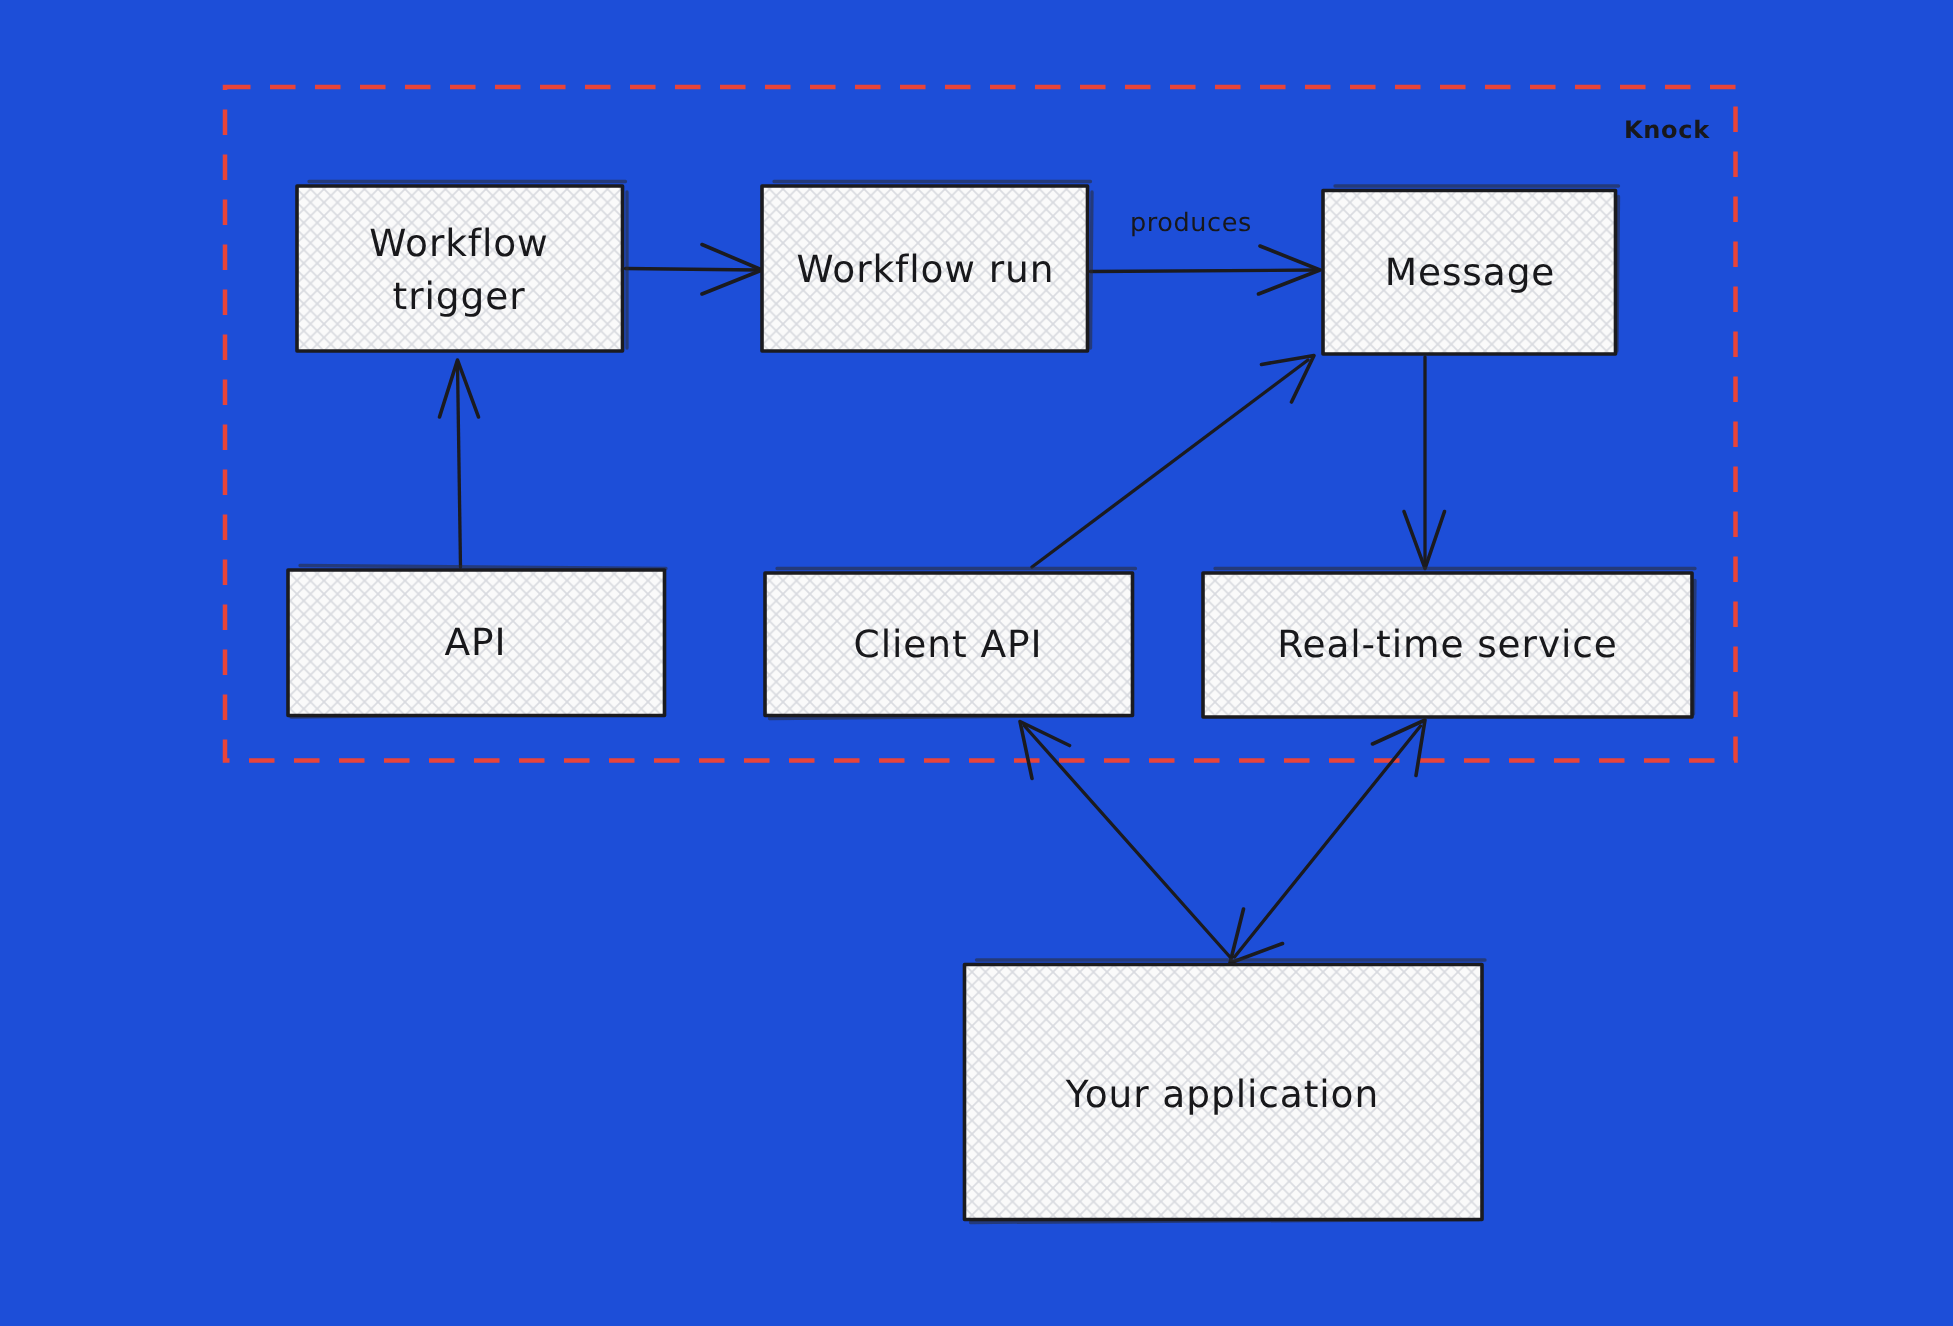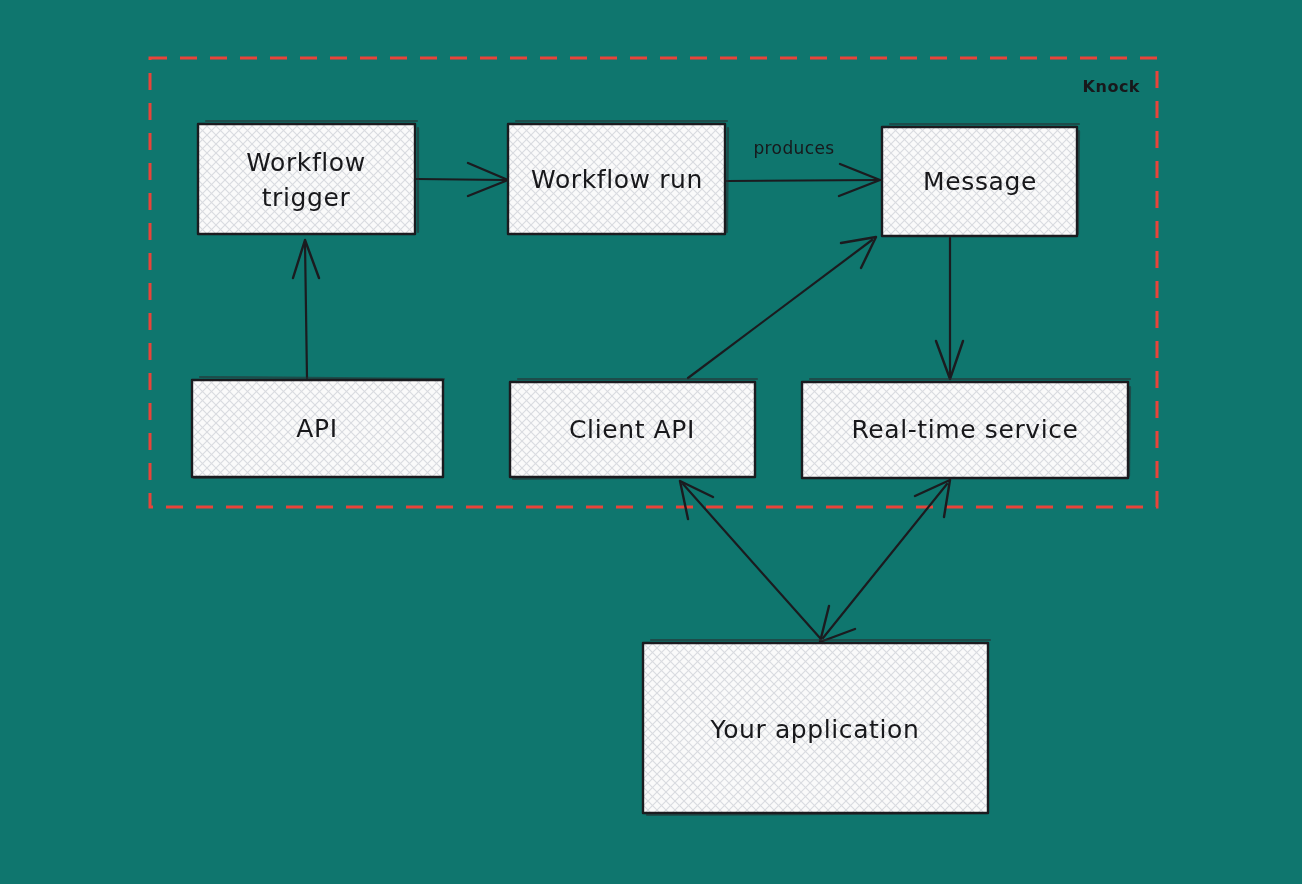--- a/index.html
+++ b/index.html
@@ -14,7 +14,7 @@
     position: relative;
     width: 1302px;
     height: 884px;
-    background: #0f766e;
+    background: #1d4ed8;
     overflow: hidden;
   }
   #diagram-svg {

